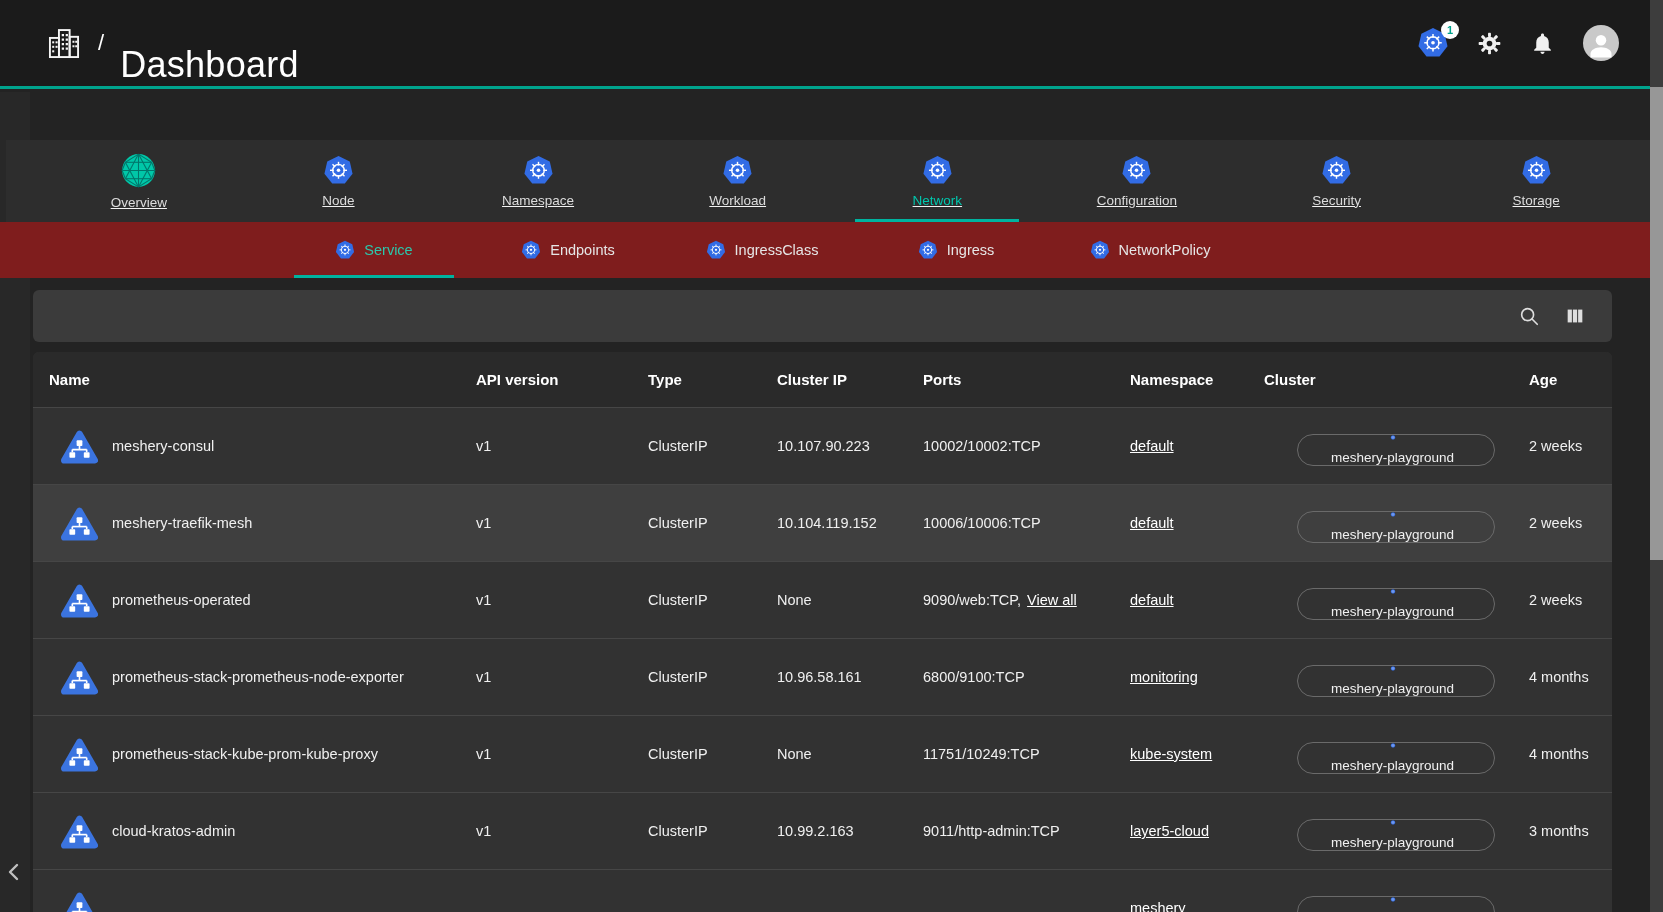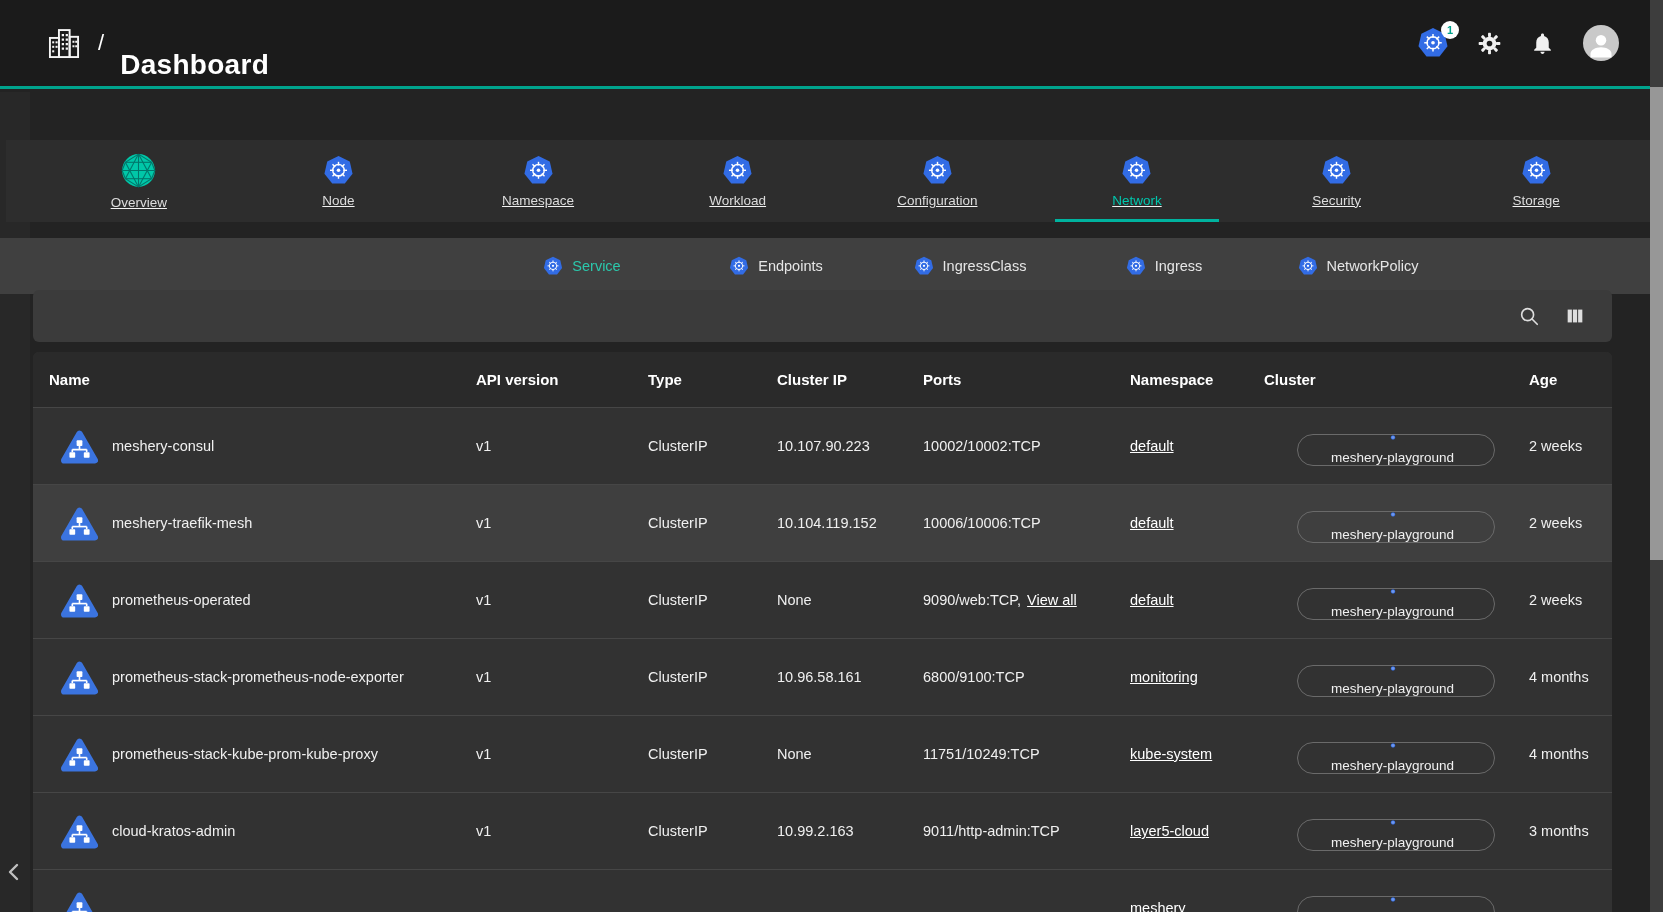--- a/index.html
+++ b/index.html
@@ -19,7 +19,7 @@
   .hdr-left { display:flex; align-items:center; gap:16px; }
   .building-ic { width:36px; height:36px; color:#f5f5f5; }
   .crumb-sep { font-size:22px; color:#ffffff; }
-  .page-title { font-size:28px; font-weight:bold; color:#ffffff; letter-spacing:.3px;margin-top:44px; }
+  .page-title { font-size:36px; font-weight:normal; color:#ffffff; letter-spacing:.3px;margin-top:44px; }
   .hdr-right { margin-left:auto; display:flex; align-items:center; gap:28px; padding-right:14px; }
   .k8s-badge-wrap { position:relative; width:32px; height:32px; }
   .k8s-ic { width:100%; height:100%; display:block; }

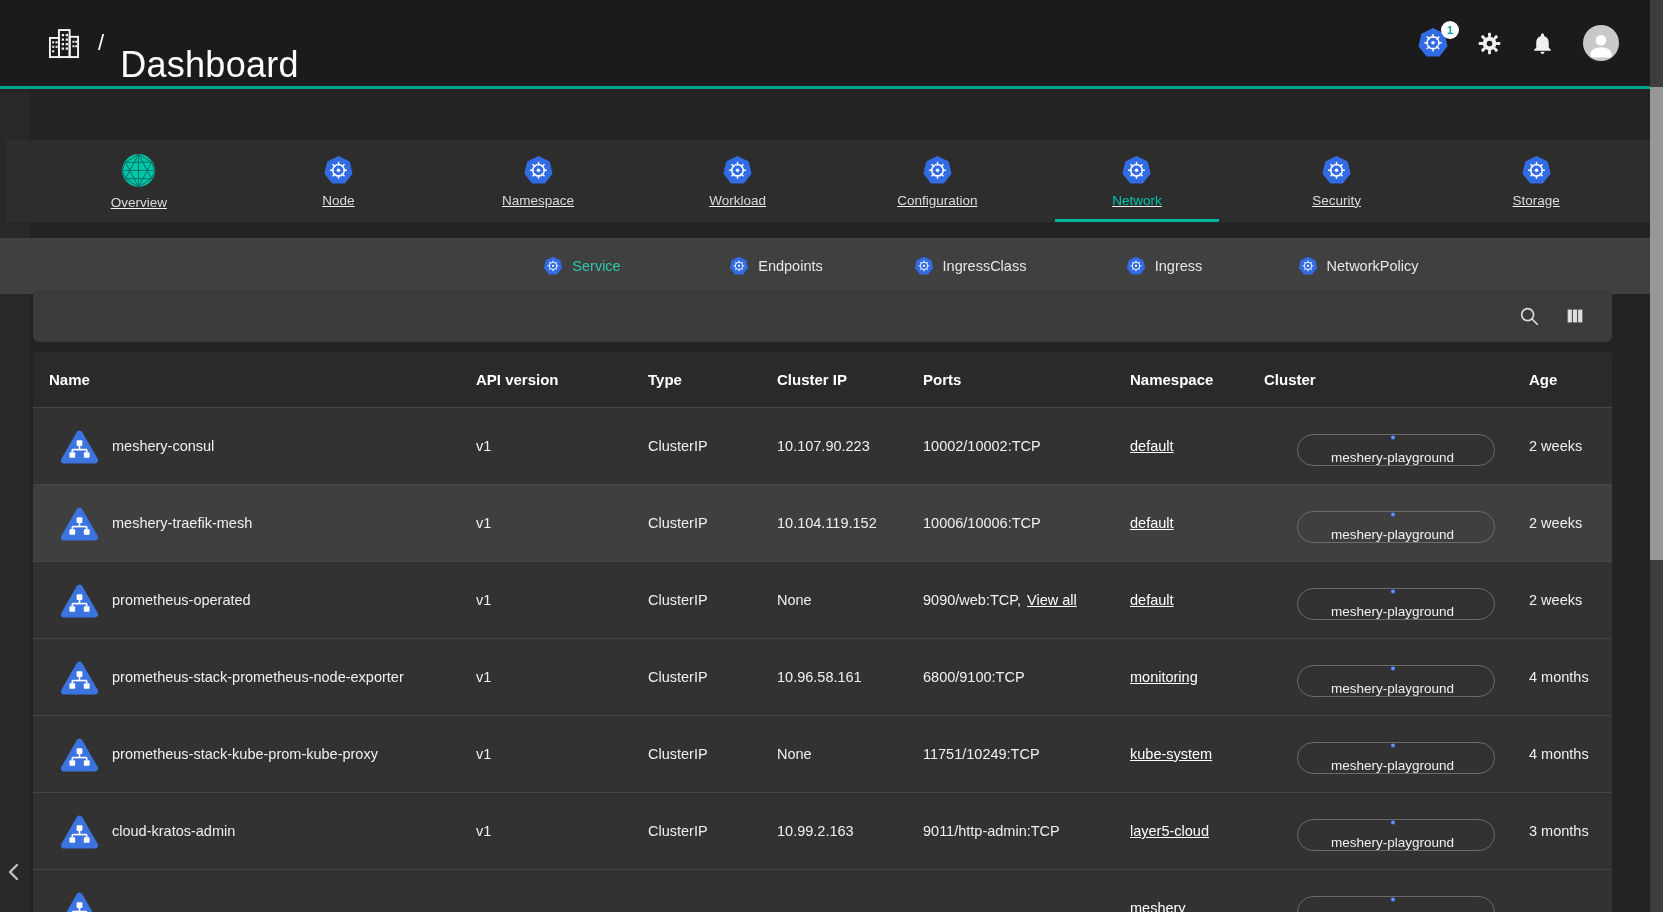--- a/index.html
+++ b/index.html
@@ -283,18 +283,18 @@
           </svg>
         <span class="tab-label">Workload</span>
       </div>
-      <div class="tab">
-        <svg class="tab-ic">
-            <use href="#sym-k8s"></use>
-          </svg>
-        <span class="tab-label">Configuration</span>
-      </div>
       <div class="tab active">
         <svg class="tab-ic">
             <use href="#sym-k8s"></use>
           </svg>
         <span class="tab-label">Network</span>
         <span class="tab-underline"></span>
+      </div>
+      <div class="tab">
+        <svg class="tab-ic">
+            <use href="#sym-k8s"></use>
+          </svg>
+        <span class="tab-label">Configuration</span>
       </div>
       <div class="tab">
         <svg class="tab-ic">

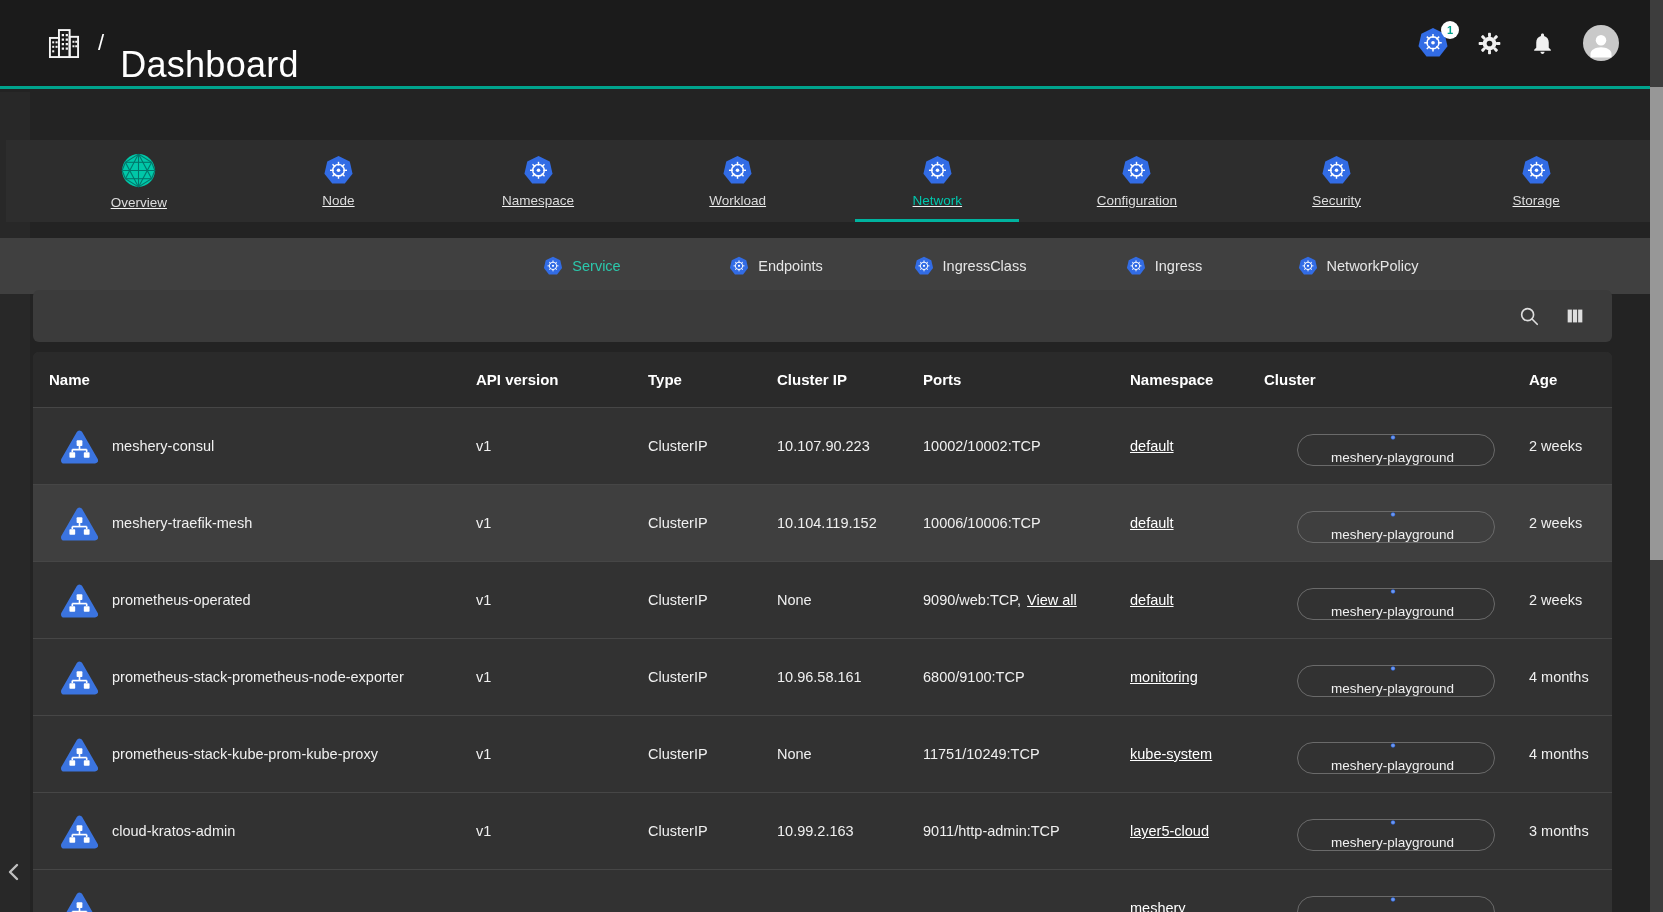--- a/index.html
+++ b/index.html
@@ -56,8 +56,8 @@
   }
 
   
-  .subtabs-strip { position:absolute; top:238px; left:0; width:1663px; height:56px; background:#404040;
-    display:flex; align-items:stretch; padding-left:277px;justify-content:center; }
+  .subtabs-strip { position:absolute; top:222px; left:0; width:1663px; height:56px; background:#7f1d1d;
+    display:flex; align-items:stretch; padding-left:277px; }
   .subtab { width:194px; display:flex; align-items:center; justify-content:center; gap:9px;
     position:relative; cursor:pointer; }
   .subtab-ic { width:20px; height:20px; }

